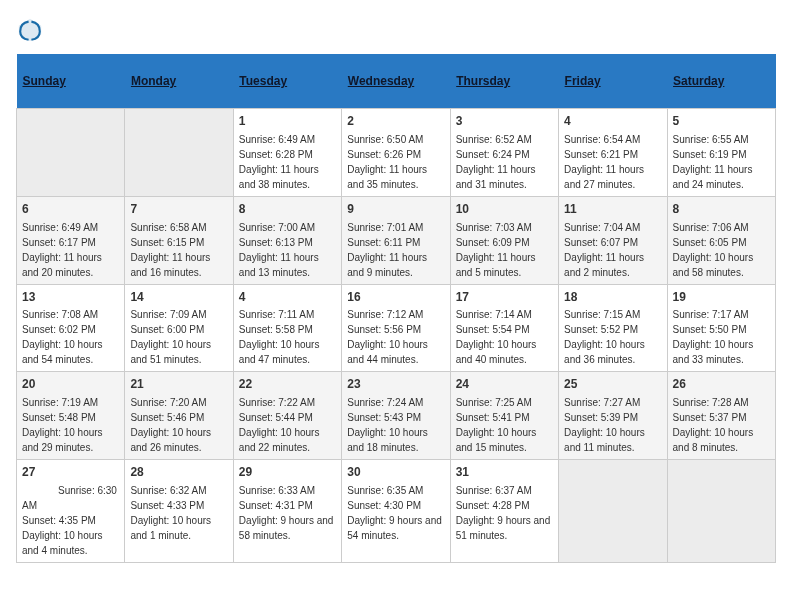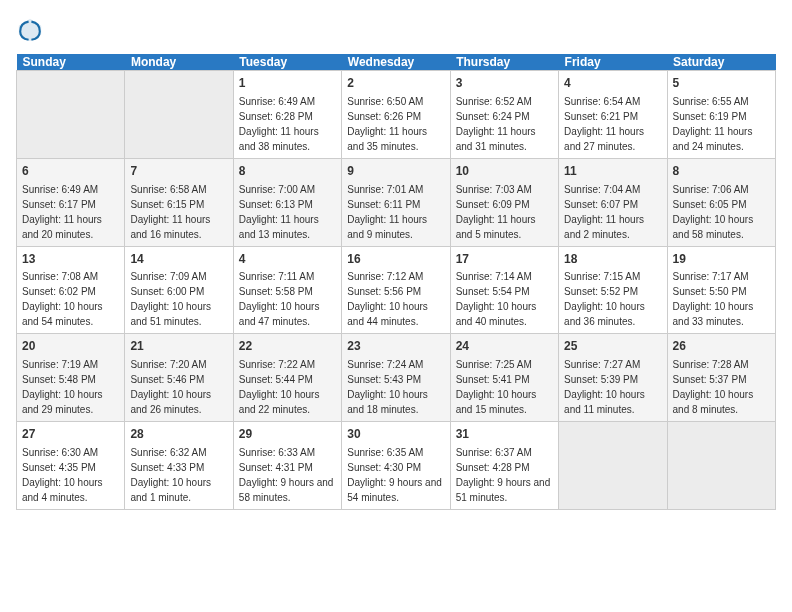--- a/index.html
+++ b/index.html
@@ -59,11 +59,12 @@
     }
     thead tr th {
       background-color: #2979c3;
-      color: #ffffff;
+      color: #0f172a;
       text-align: left;
-      padding: 1px 6px;
+      padding: 20px 6px;
       font-size: 12px;
       font-weight: bold;
+      text-decoration: underline;
     }
     tbody tr td {
       border: 1px solid #ccc;

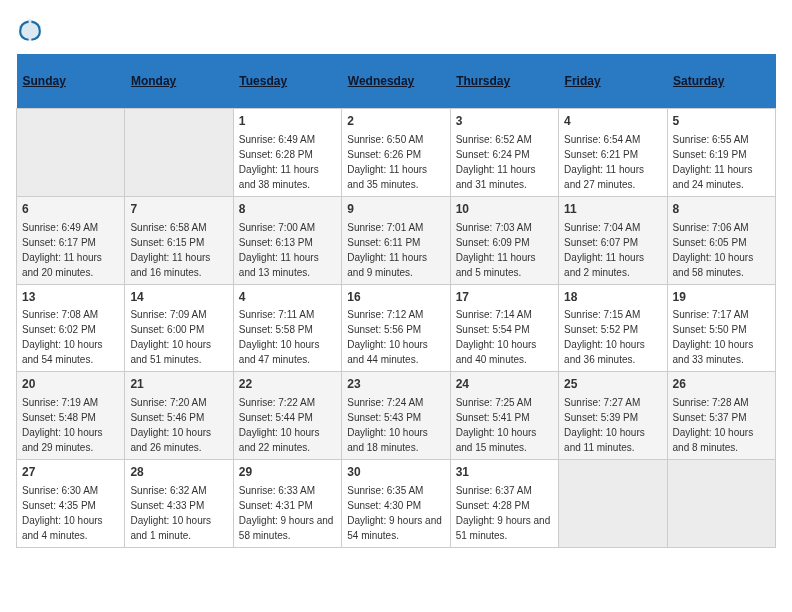--- a/index.html
+++ b/index.html
@@ -221,7 +221,7 @@
 Daylight: 10 hours and 8 minutes.</span></td>
       </tr>
       <tr>
-        <td><span class="day-num">27</span><span class="day-info" style="white-space: pre-line;">Sunrise: 6:30 AM
+        <td><span class="day-num">27</span><span class="day-info" style="white-space: pre-line; margin-left: 36px;">Sunrise: 6:30 AM
 Sunset: 4:35 PM
 Daylight: 10 hours and 4 minutes.</span></td>
         <td><span class="day-num">28</span><span class="day-info" style="white-space: pre-line;">Sunrise: 6:32 AM

